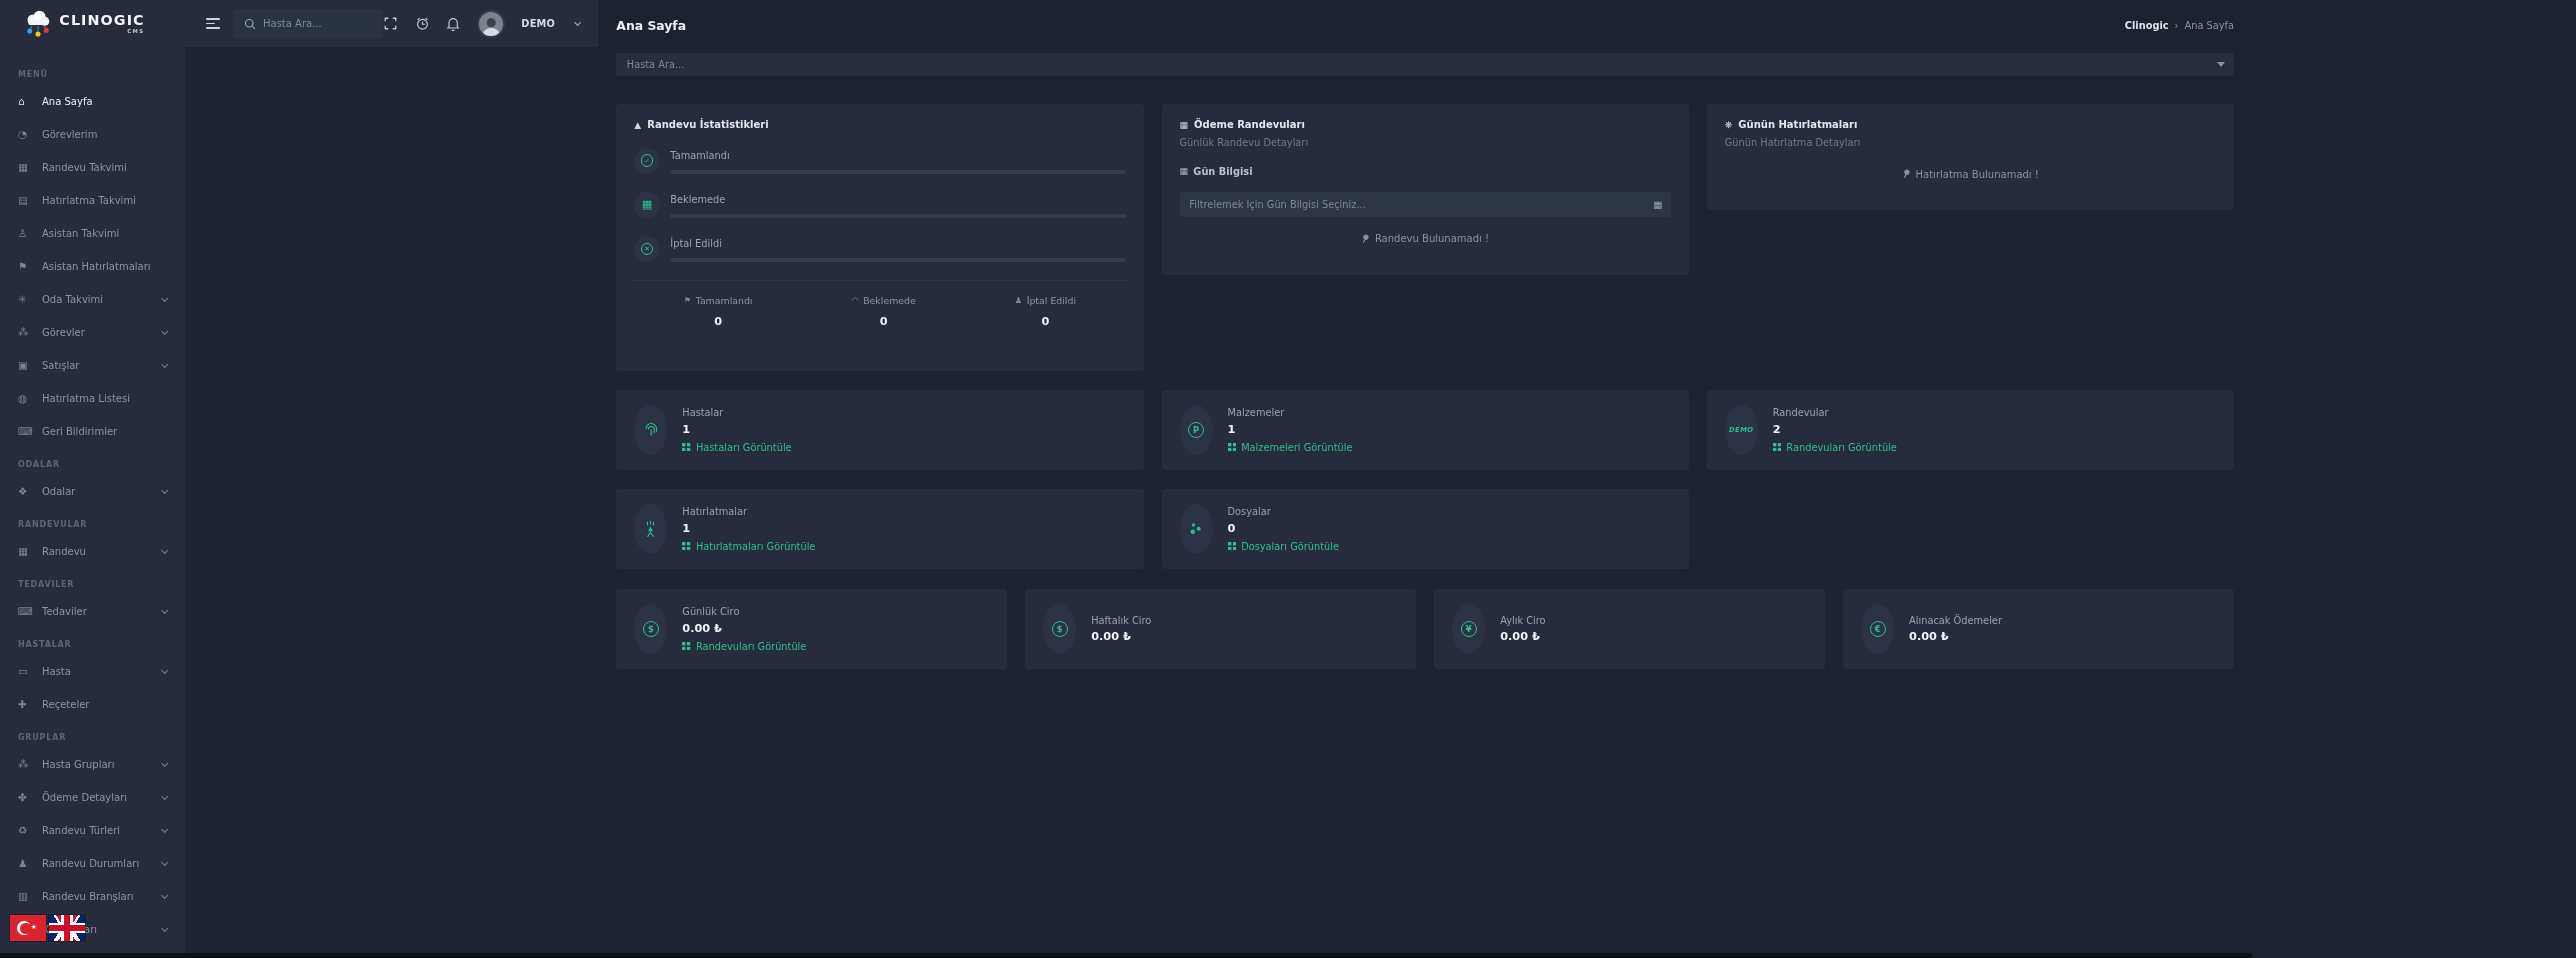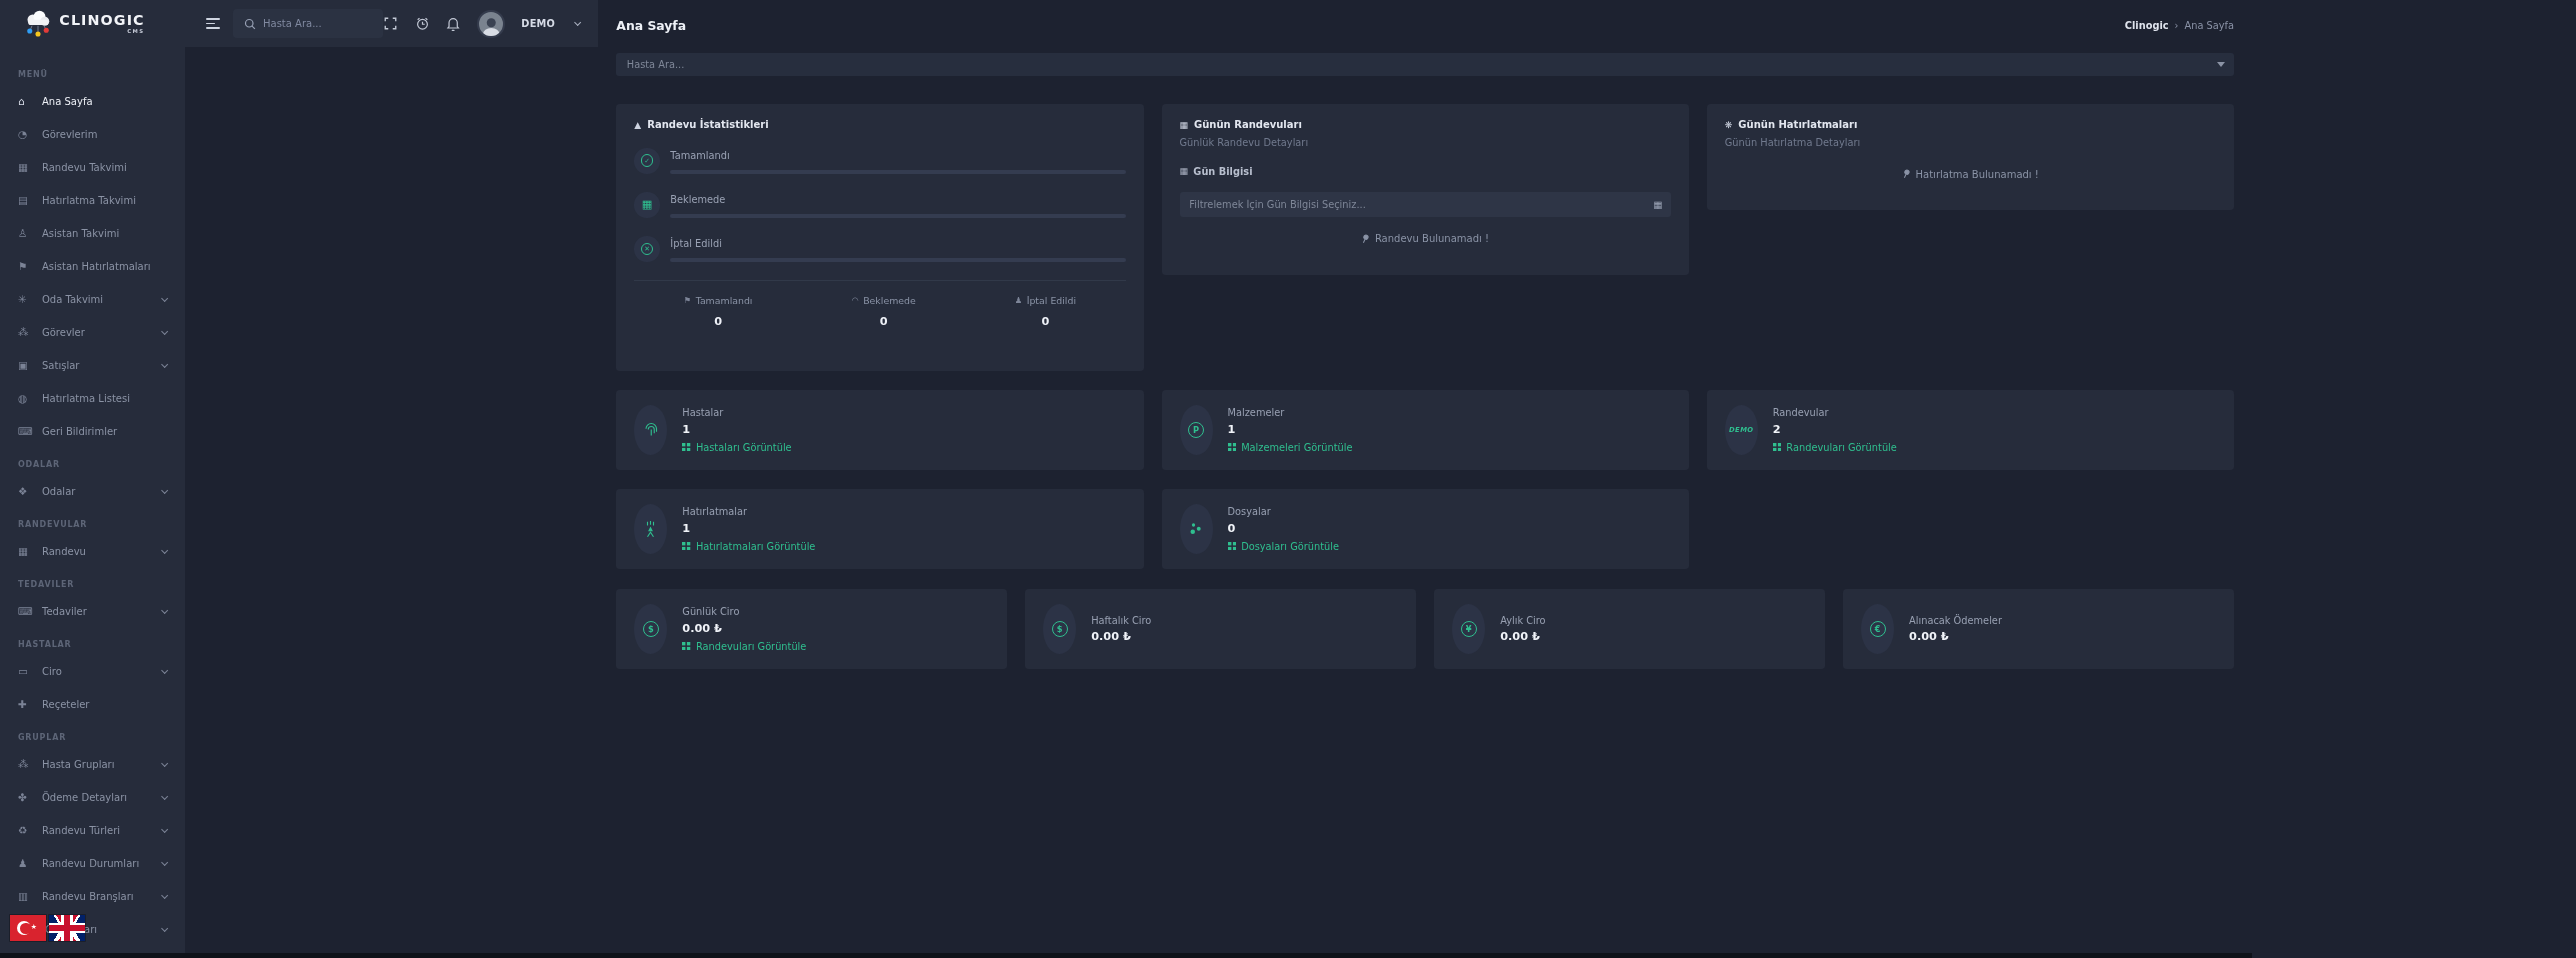--- a/index.html
+++ b/index.html
@@ -402,7 +402,7 @@
         <div class="card card-b">
           <div class="card-title">
               <span class="t-ic">▦</span>
-              <span>Günün Randevuları</span>
+              <span>Ödeme Randevuları</span>
             </div>
           <div class="card-sub">Günlük Randevu Detayları</div>
           <div class="field-label">

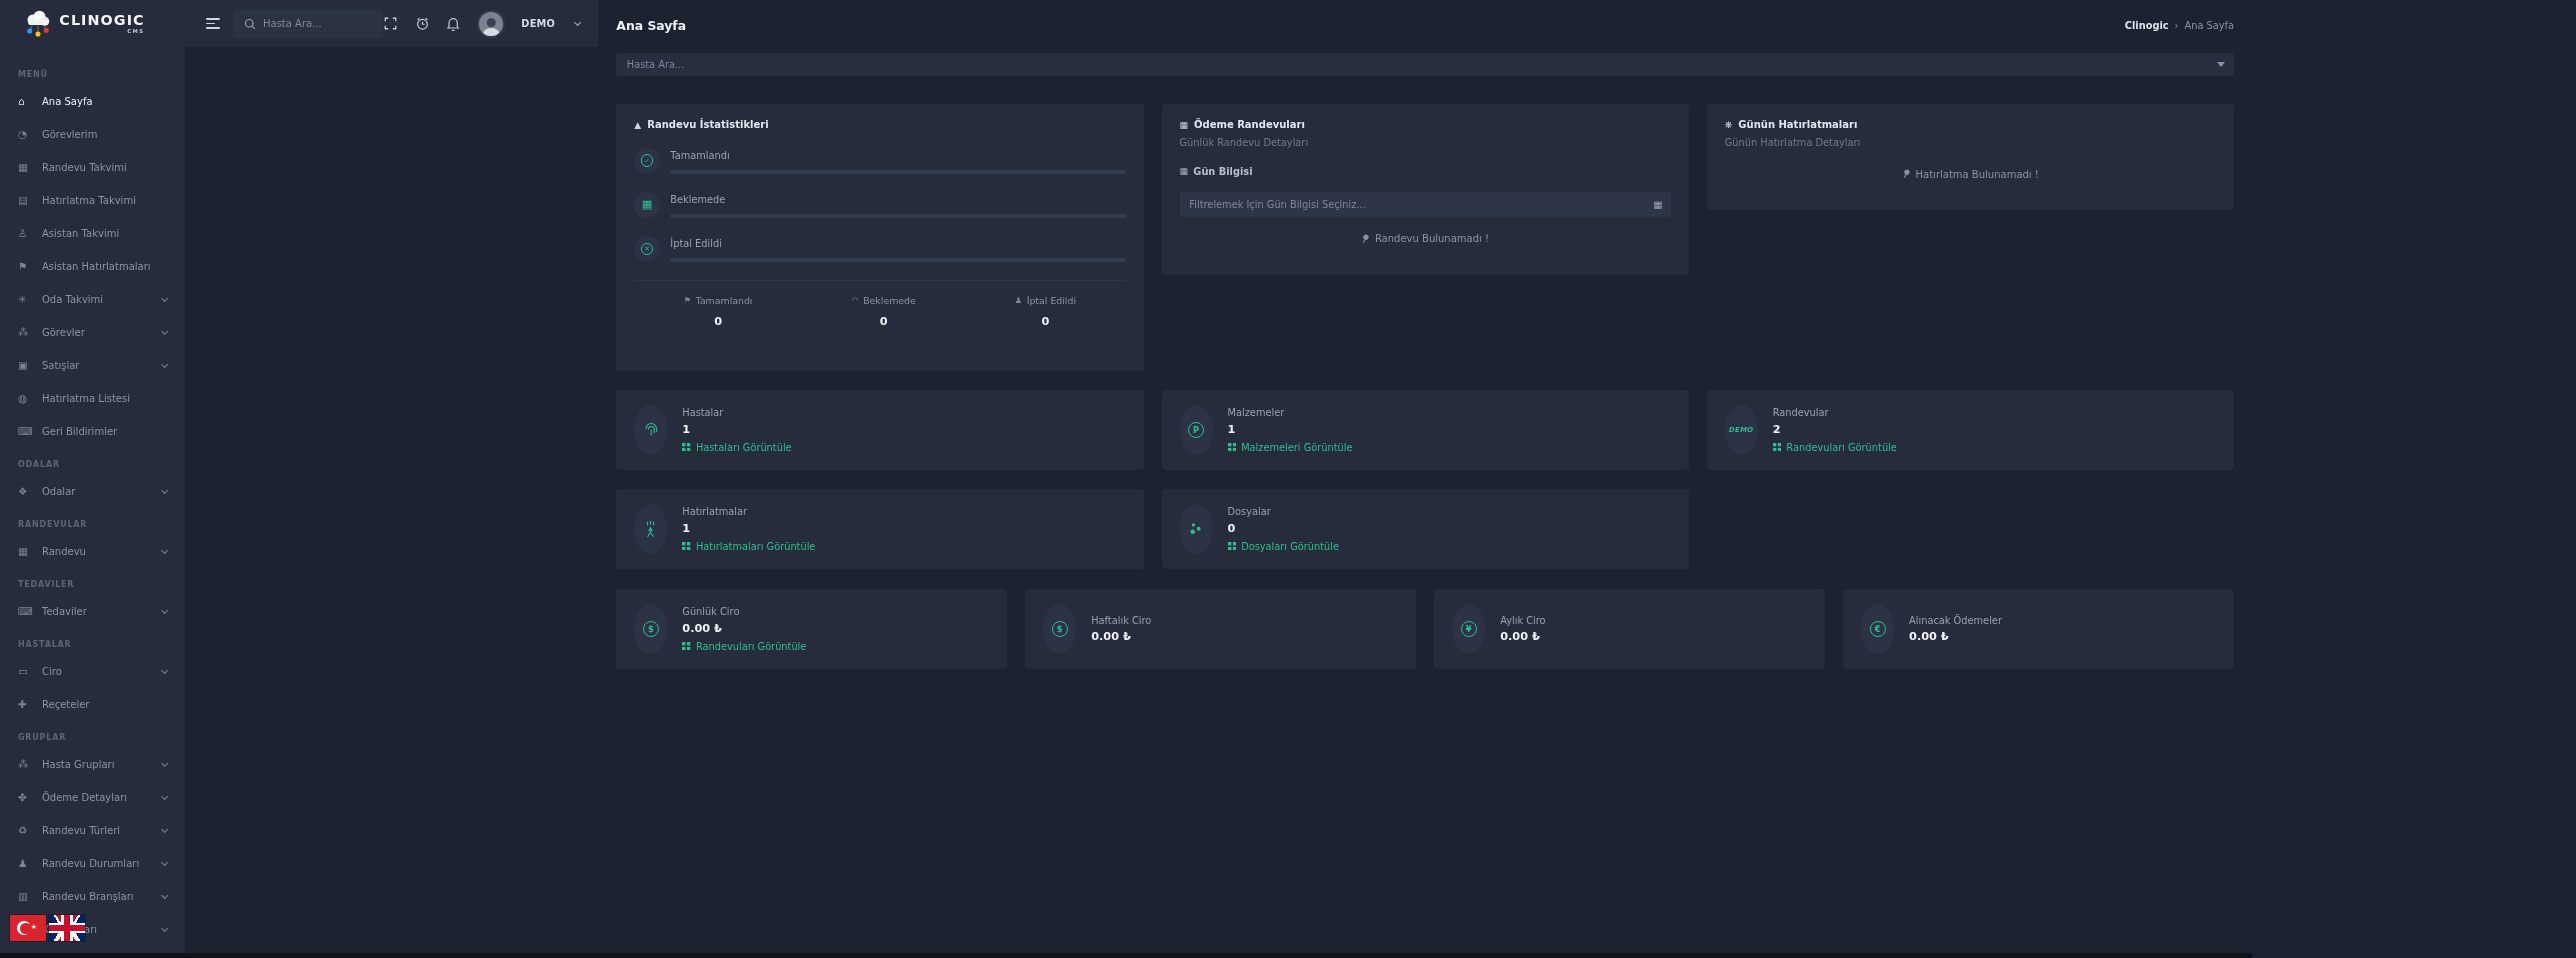--- a/index.html
+++ b/index.html
@@ -227,7 +227,7 @@
       <div class="sec-label">HASTALAR</div>
       <div class="nav-item">
         <span class="nav-ic">▭</span>
-        <span class="nav-label">Ciro</span>
+        <span class="nav-label">Hasta</span>
         <span class="chev"></span>
       </div>
       <div class="nav-item">

